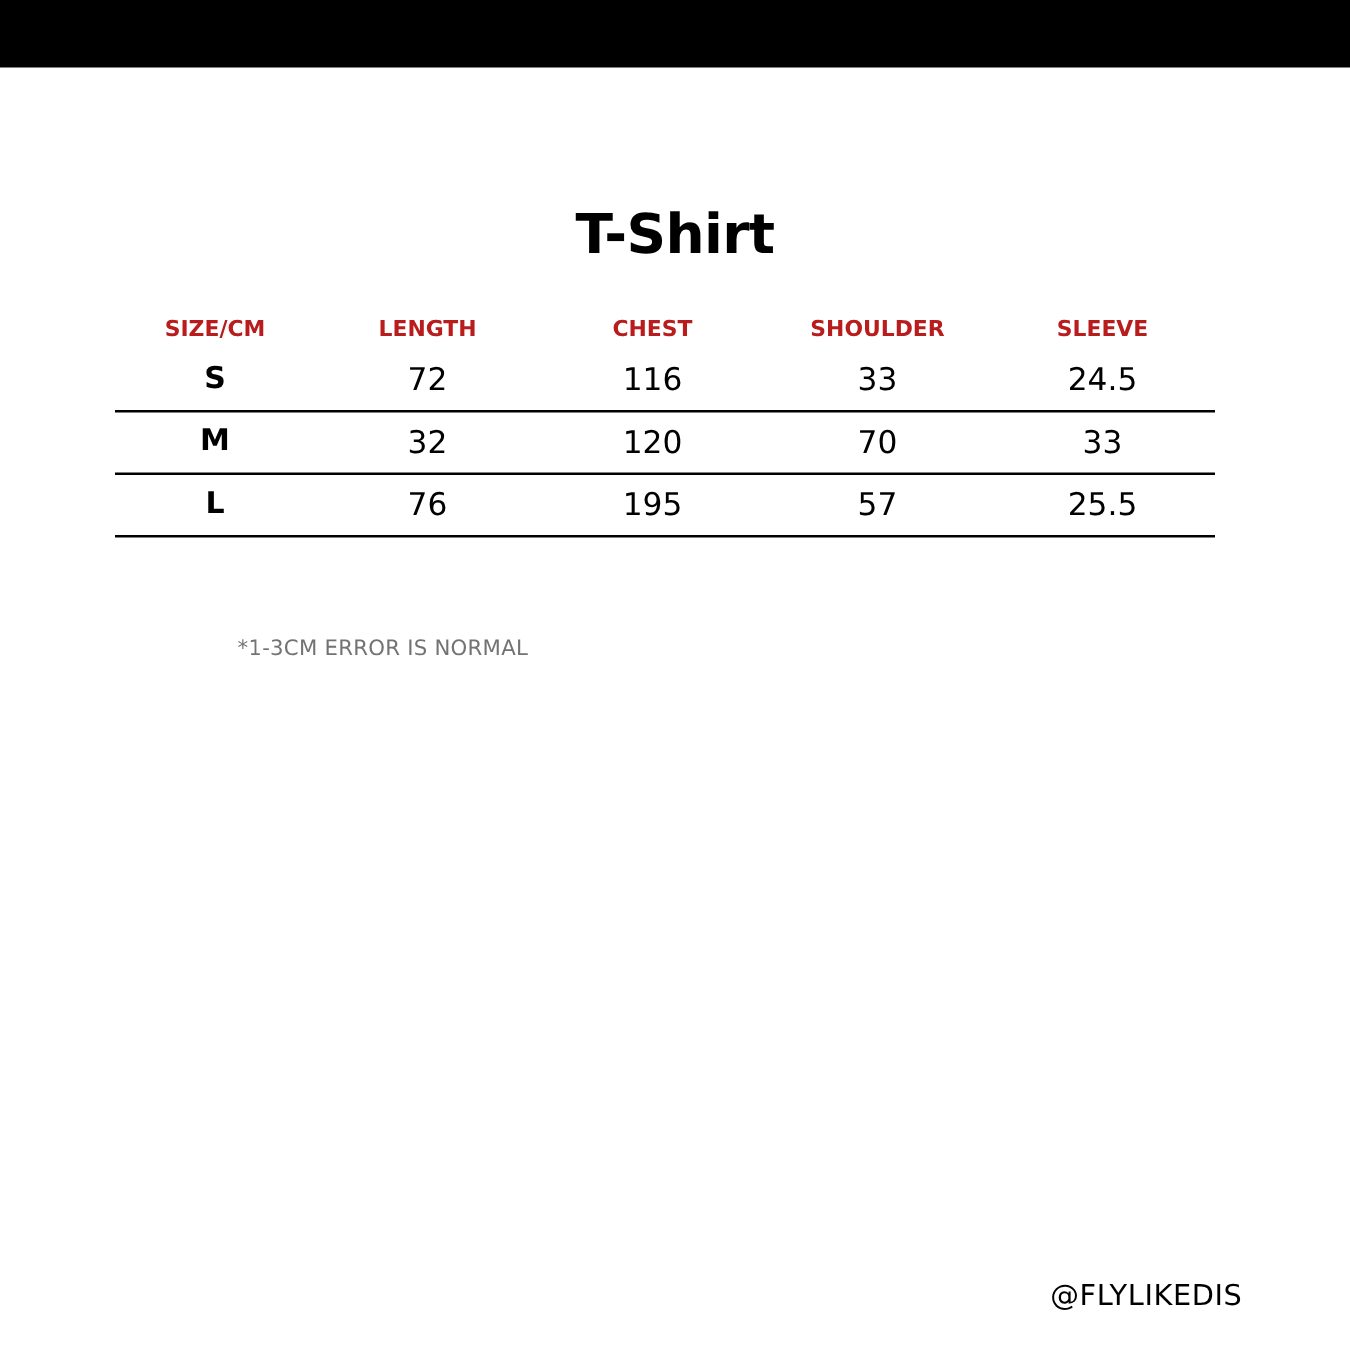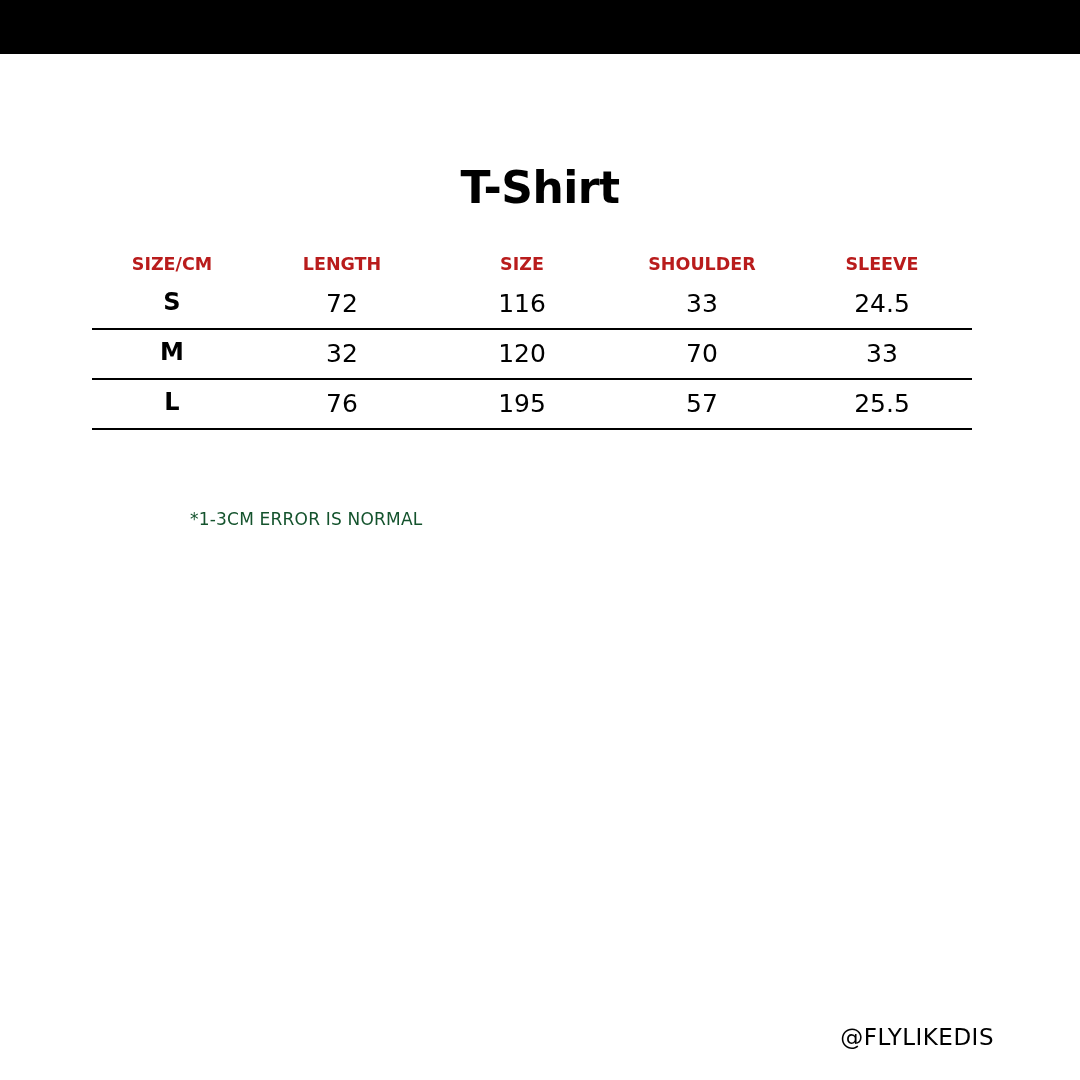--- a/index.html
+++ b/index.html
@@ -120,7 +120,7 @@
           <tr>
             <th>SIZE/CM</th>
             <th>LENGTH</th>
-            <th>SIZE</th>
+            <th>CHEST</th>
             <th>SHOULDER</th>
             <th>SLEEVE</th>
           </tr>

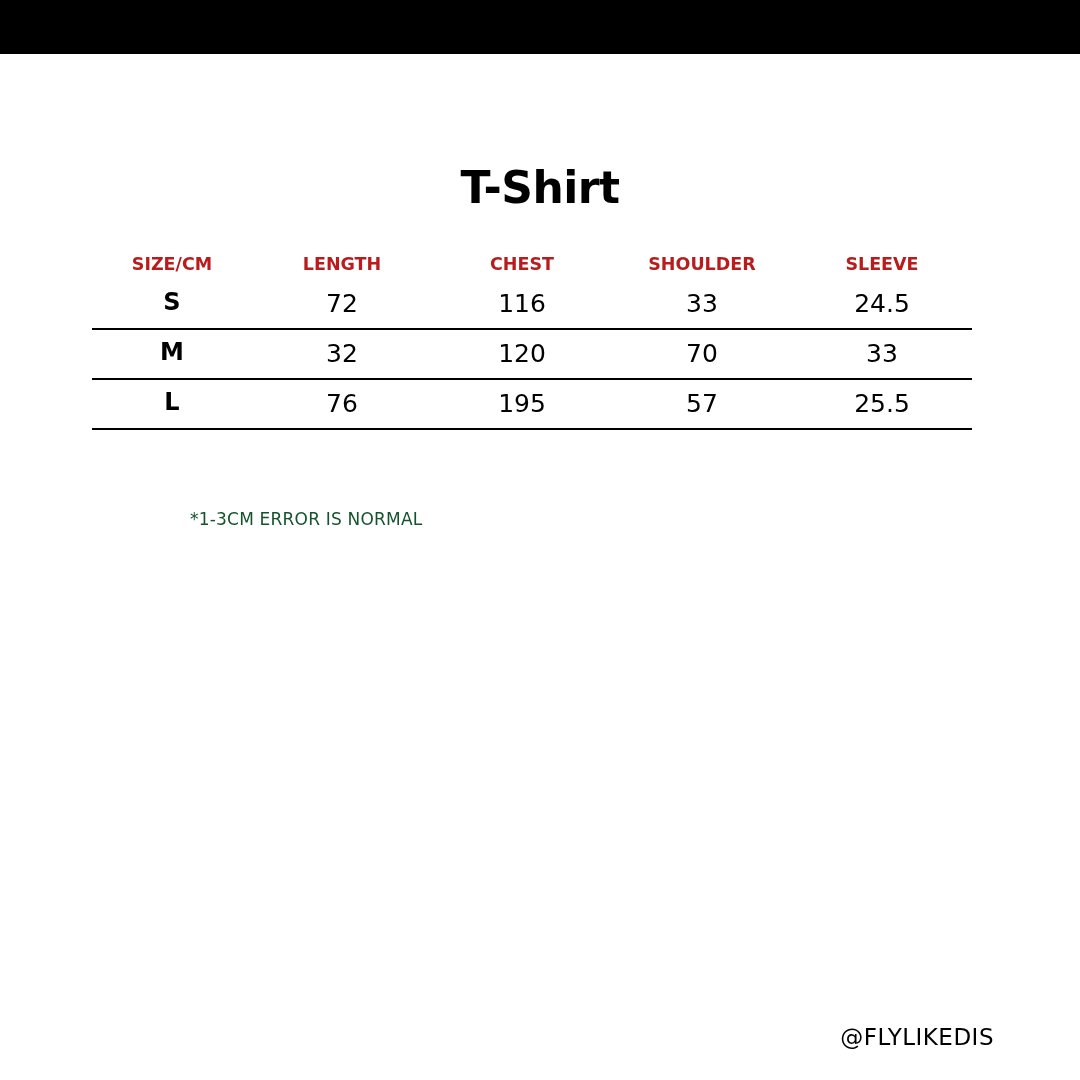--- a/index.html
+++ b/index.html
@@ -85,7 +85,7 @@
     left: 190px;
     top: 455px;
     font-size: 17px;
-    color: #14532d;
+    color: #737373;
     letter-spacing: 0.2px;
     font-family: "DejaVu Sans", sans-serif;
   }

